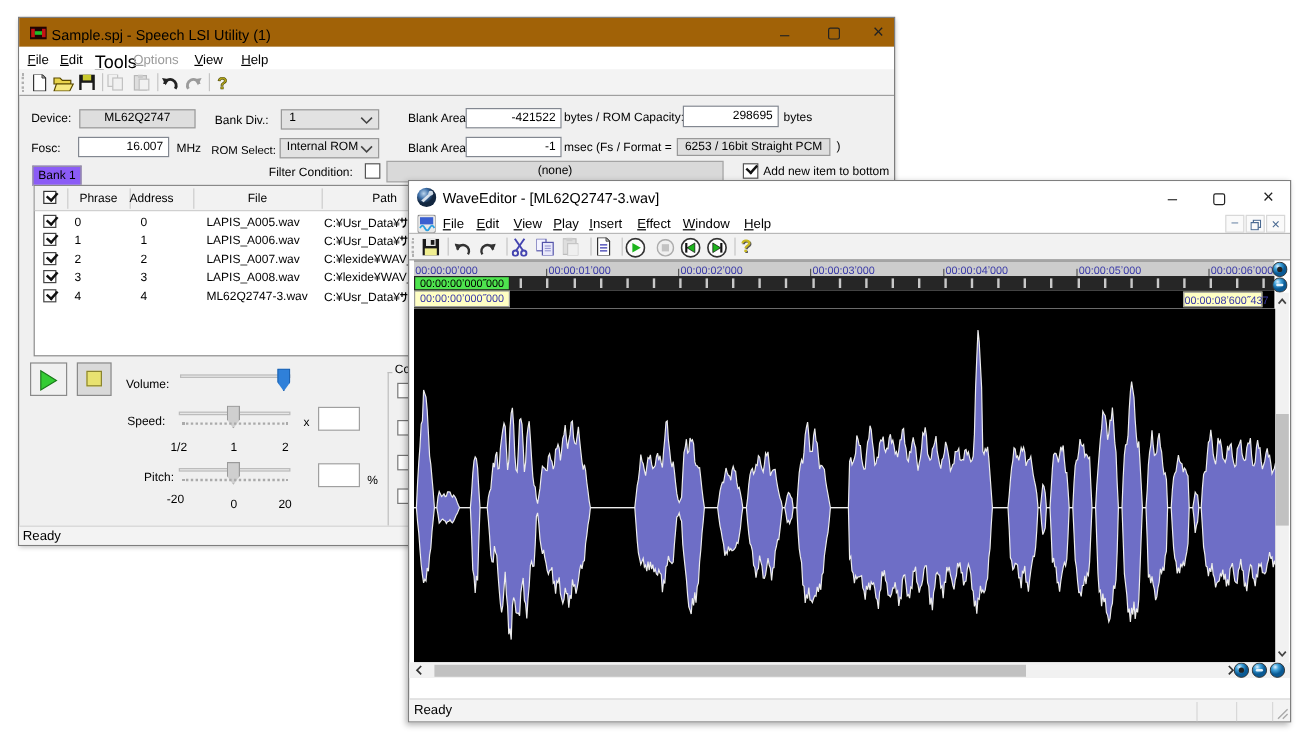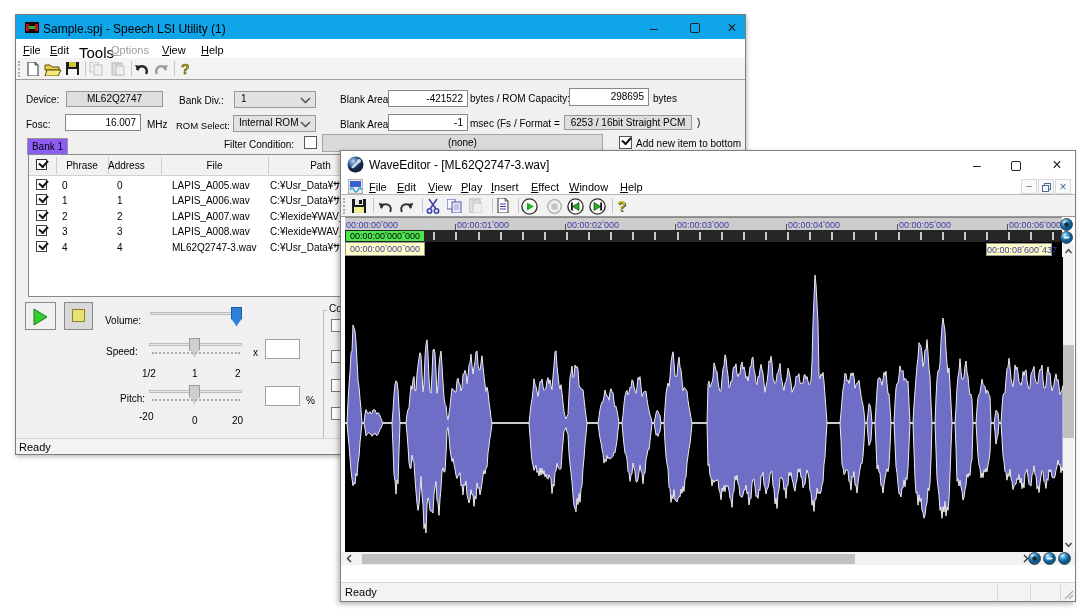--- a/index.html
+++ b/index.html
@@ -16,7 +16,7 @@
 .menu u{text-decoration:underline;}
 </style></head><body>
 <div class="win" style="left:15px;top:14px;width:731px;height:441px;box-shadow:1px 2px 4px rgba(0,0,0,0.25);">
-<div class="abs" style="left:0;top:0;width:100%;height:24px;background:#0ea5e9;">
+<div class="abs" style="left:0;top:0;width:100%;height:24px;background:#a16207;">
 <svg class="abs" style="left:9px;top:7px" width="14" height="11">
         <rect x="0" y="0" width="14" height="11" fill="#200404"></rect>
         <rect x="1" y="2" width="3" height="7" fill="#c41414"></rect>

